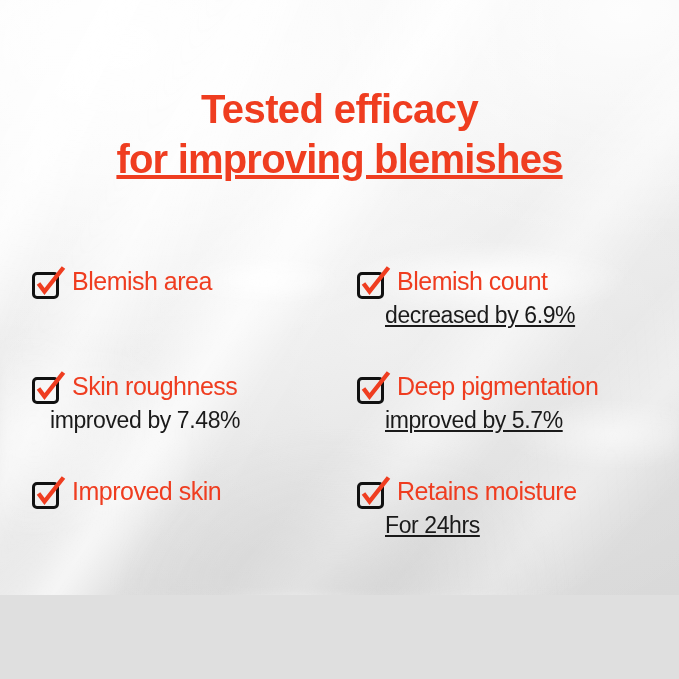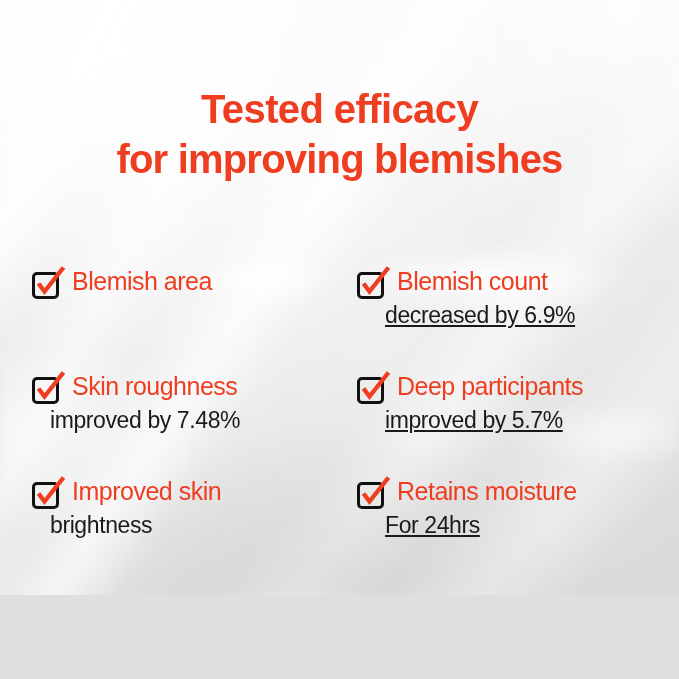--- a/index.html
+++ b/index.html
@@ -103,7 +103,7 @@
     line-height: 50px;
     letter-spacing: -0.6px;
   }
-  .headline .l2 { letter-spacing: -0.8px; }
+  .headline .l2 { letter-spacing: -0.8px; text-decoration: underline; }
 
   .grid {
     position: absolute;

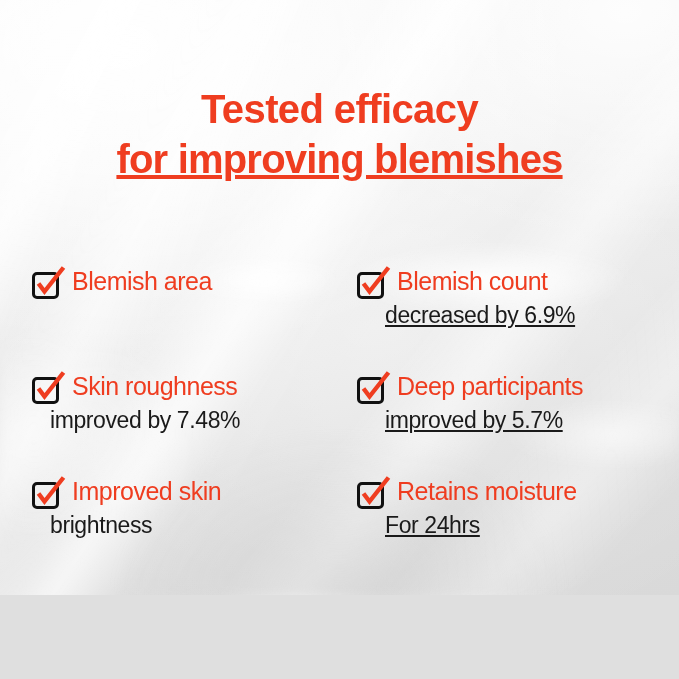--- a/index.html
+++ b/index.html
@@ -243,7 +243,7 @@
           </svg>
         </div>
         <div class="labels">
-          <div class="title">Deep participants</div>
+          <div class="title">Deep pigmentation</div>
           <div class="sub">improved by 5.7%</div>
         </div>
       </div>

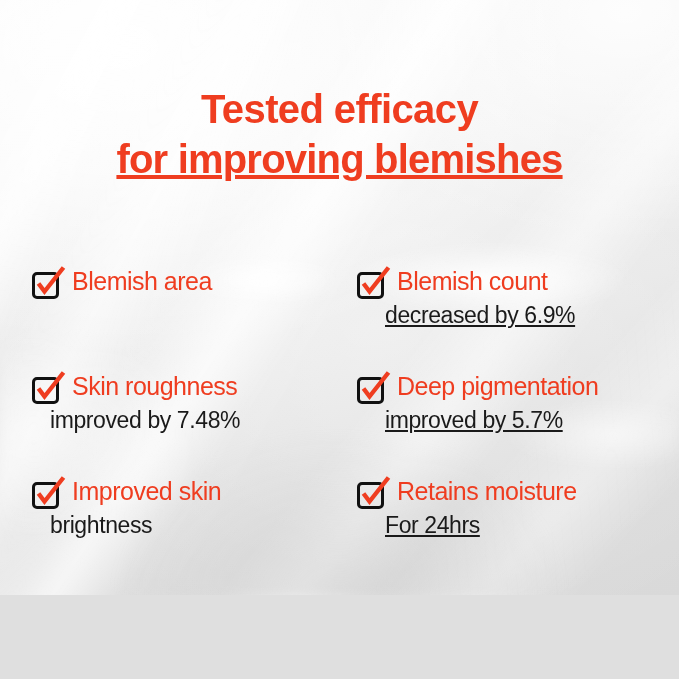--- a/index.html
+++ b/index.html
@@ -257,7 +257,6 @@
         </div>
         <div class="labels">
           <div class="title">Improved skin</div>
-          <div class="sub">brightness</div>
         </div>
       </div>
 

